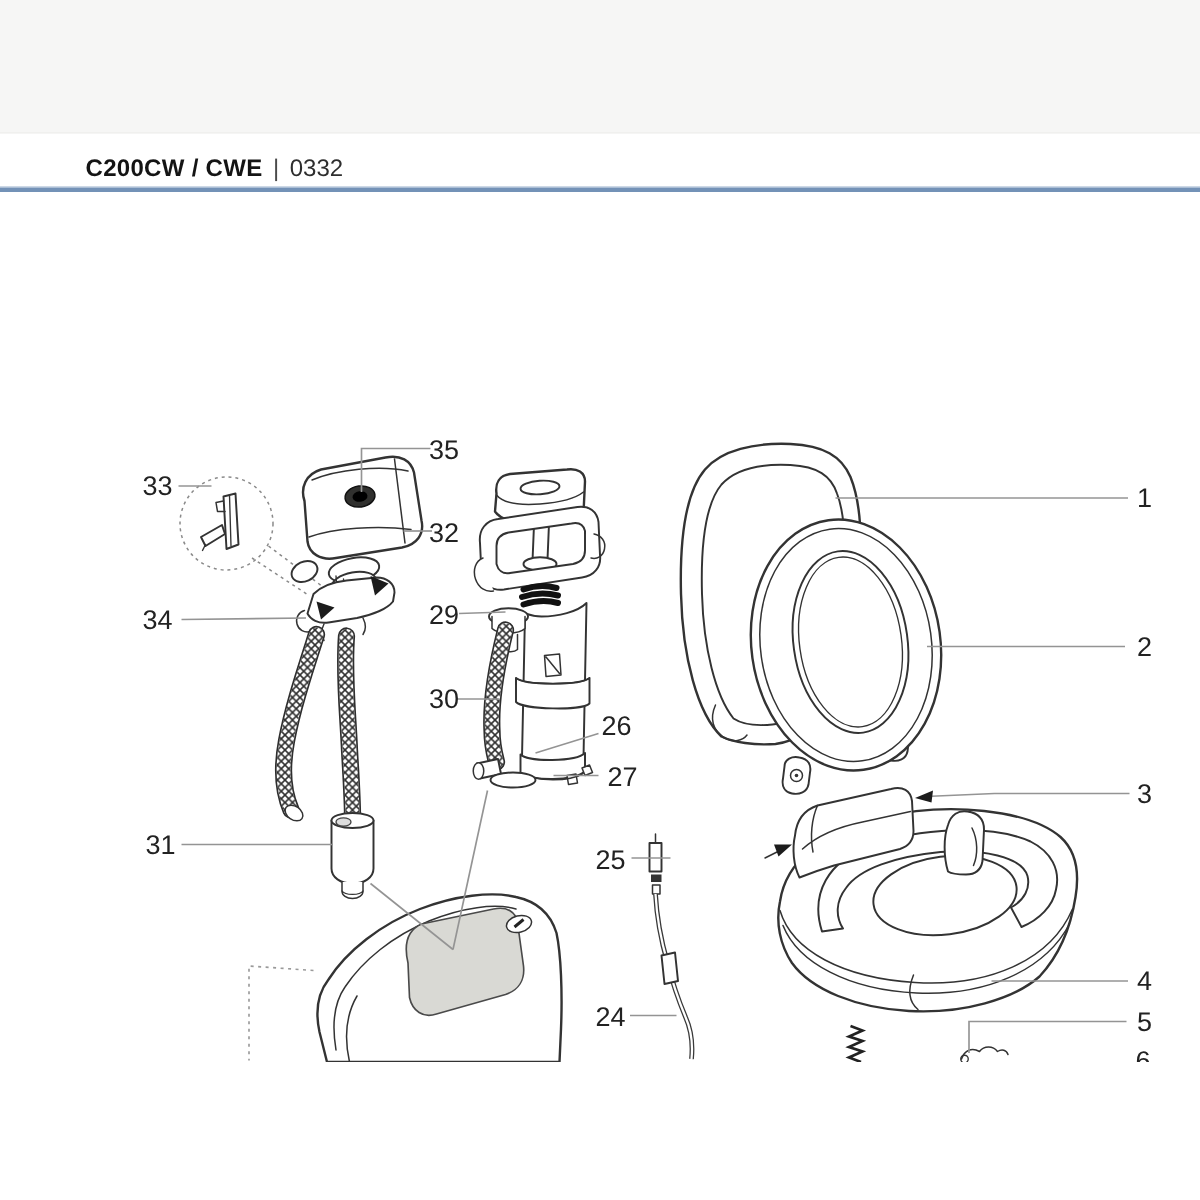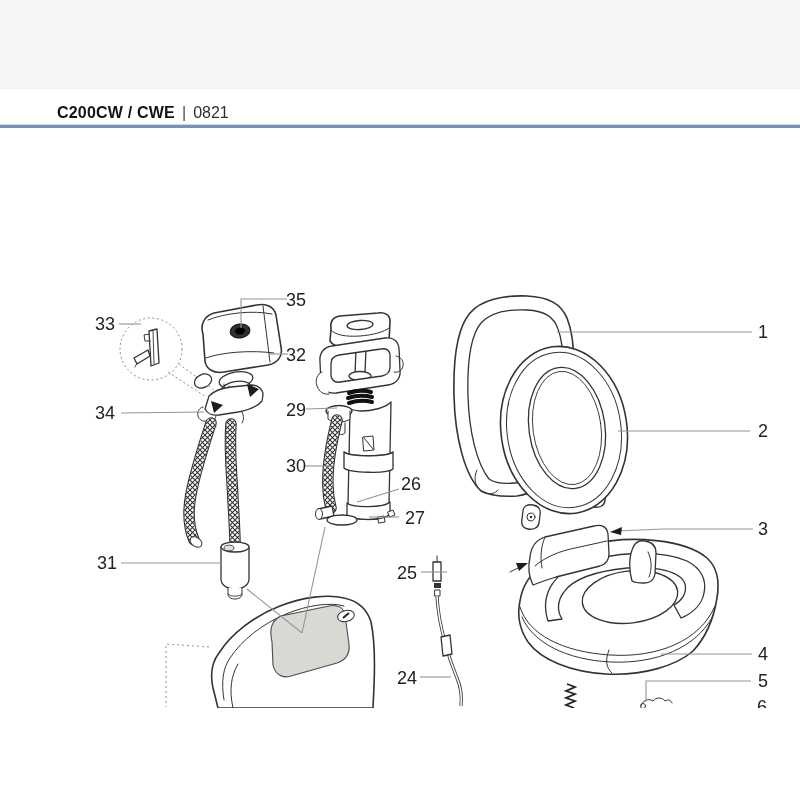--- a/index.html
+++ b/index.html
@@ -37,7 +37,7 @@
 <div class="topstrip"></div>
 
 <header class="hdr">
-  <span class="model">C200CW / CWE</span><span class="sep">|</span><span class="rev">0821</span>
+  <span class="model">C200CW / CWE</span><span class="sep">|</span><span class="rev">0332</span>
 </header>
 <div class="rule-light"></div>
 <div class="rule-blue"></div>

